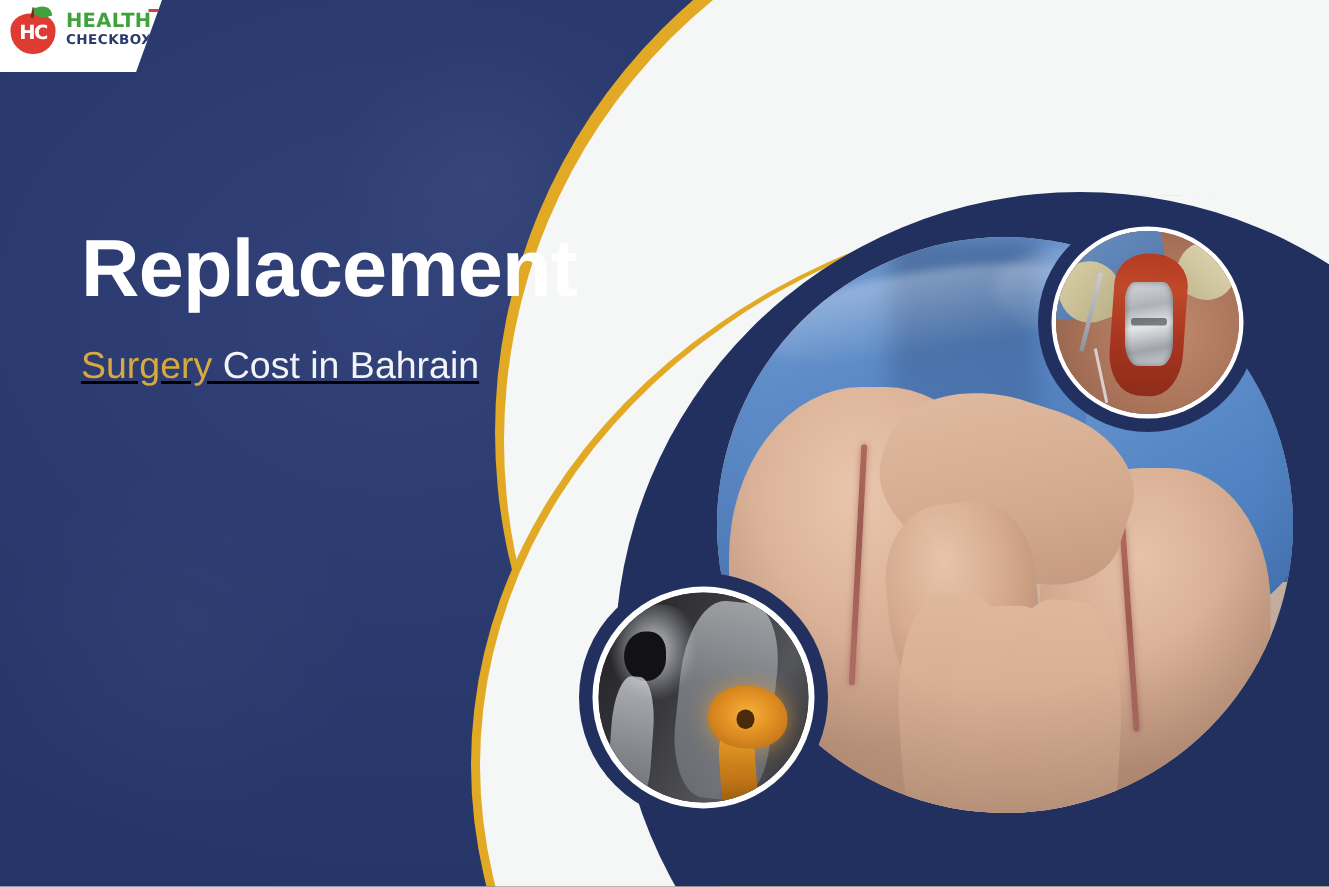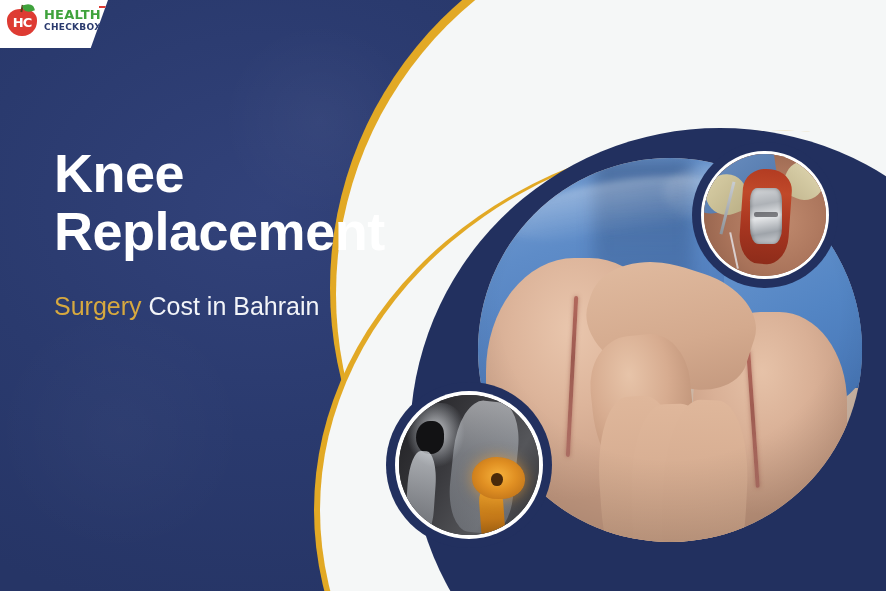--- a/index.html
+++ b/index.html
@@ -636,7 +636,6 @@
   </div>
 
   <div class="headline">
-    <div class="line l1">Knee</div>
     <div class="line l2">Replacement</div>
     <div class="subline">
       <span class="gold">Surgery</span><span class="white"> Cost in Bahrain</span>

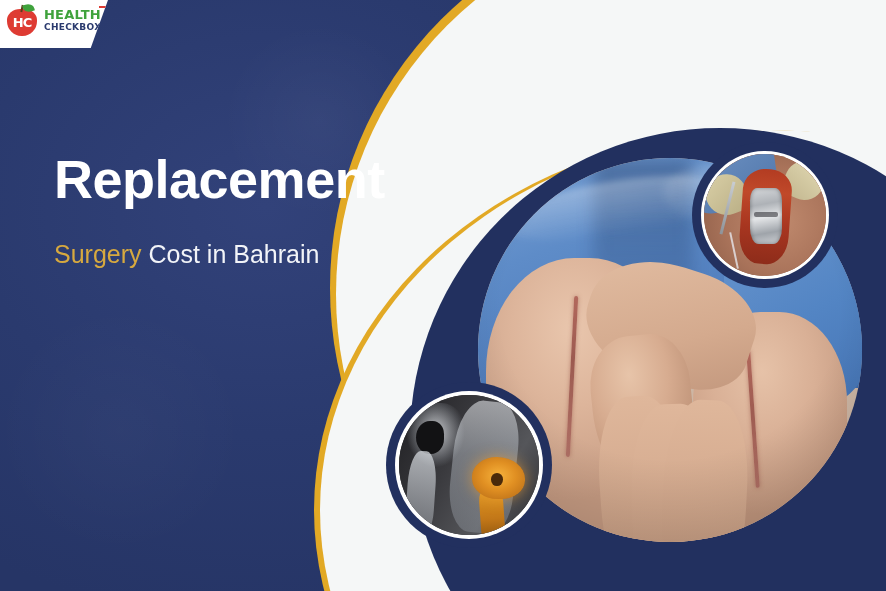--- a/index.html
+++ b/index.html
@@ -466,10 +466,11 @@
   }
   .headline .line.l2 { margin-top: 6px; }
   .subline {
-    margin-top: 34px;
+    margin-top: 24px;
     font-size: 25px;
     font-weight: 400;
     white-space: nowrap;
+    text-decoration: underline;
   }
   .subline .gold { color: #D7A93F; }
   .subline .white { color: #F2F4F8; }

